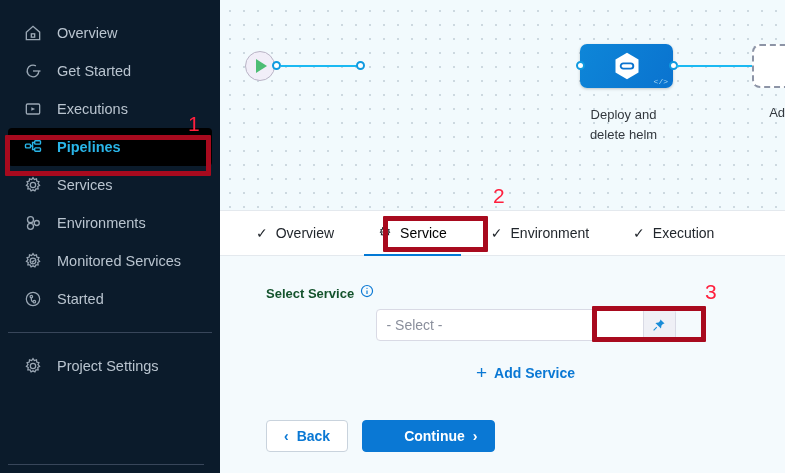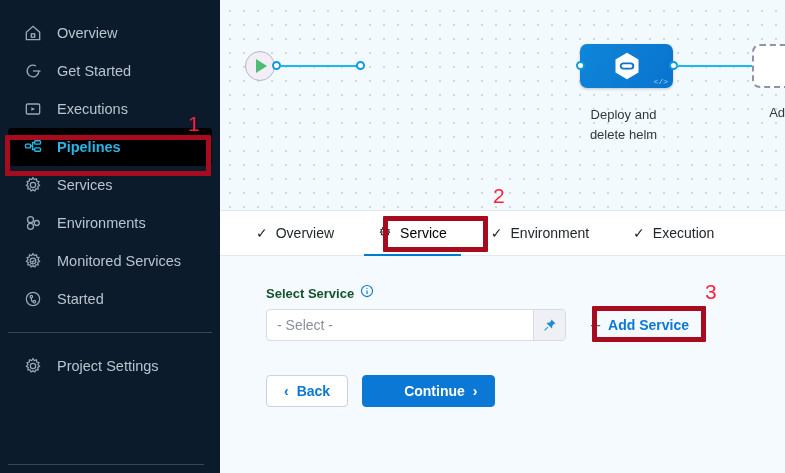--- a/index.html
+++ b/index.html
@@ -125,7 +125,7 @@
     display: flex; align-items: flex-end; gap: 6px; margin-bottom: 8px;
   }
   .info-i { flex: 0 0 14px; }
-  .select-row { display: flex; align-items: center; gap: 18px; }
+  .select-row { display: flex; align-items: center; gap: 18px; flex-direction: column; }
   .select-wrap {
     width: 300px; height: 32px; display: flex;
     border: 1px solid #d9dae5; border-radius: 4px; background: #fff;

